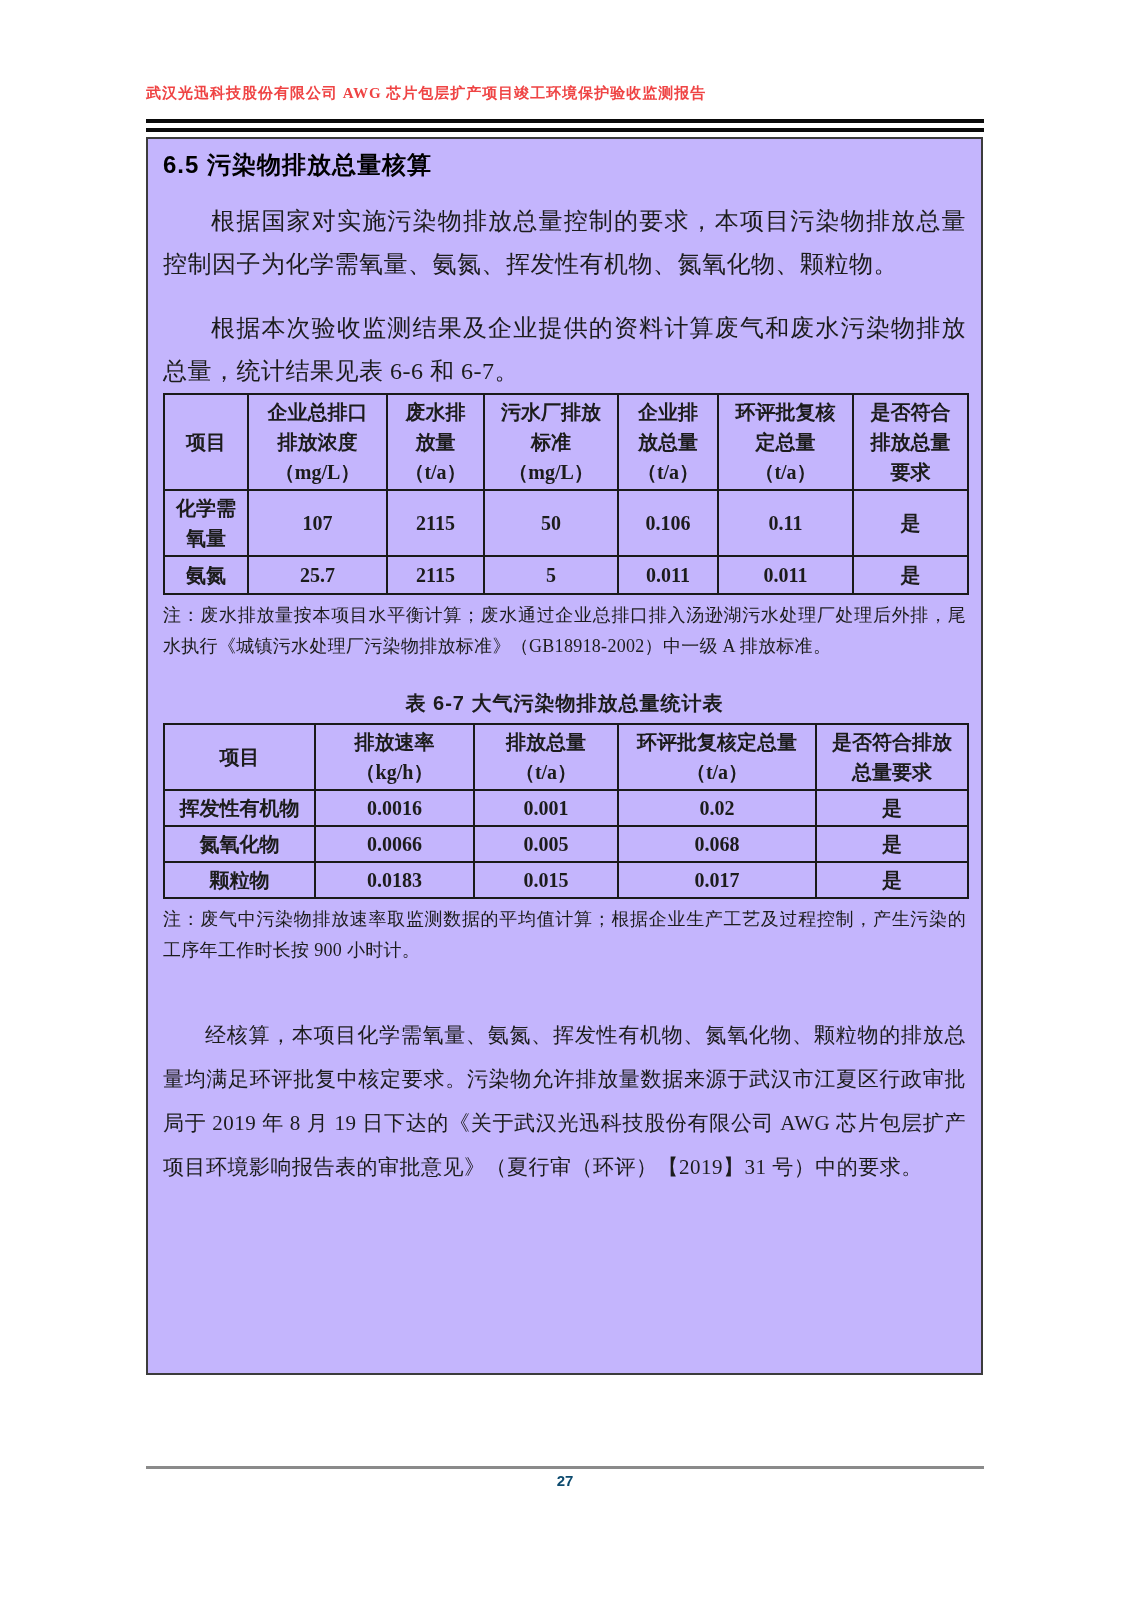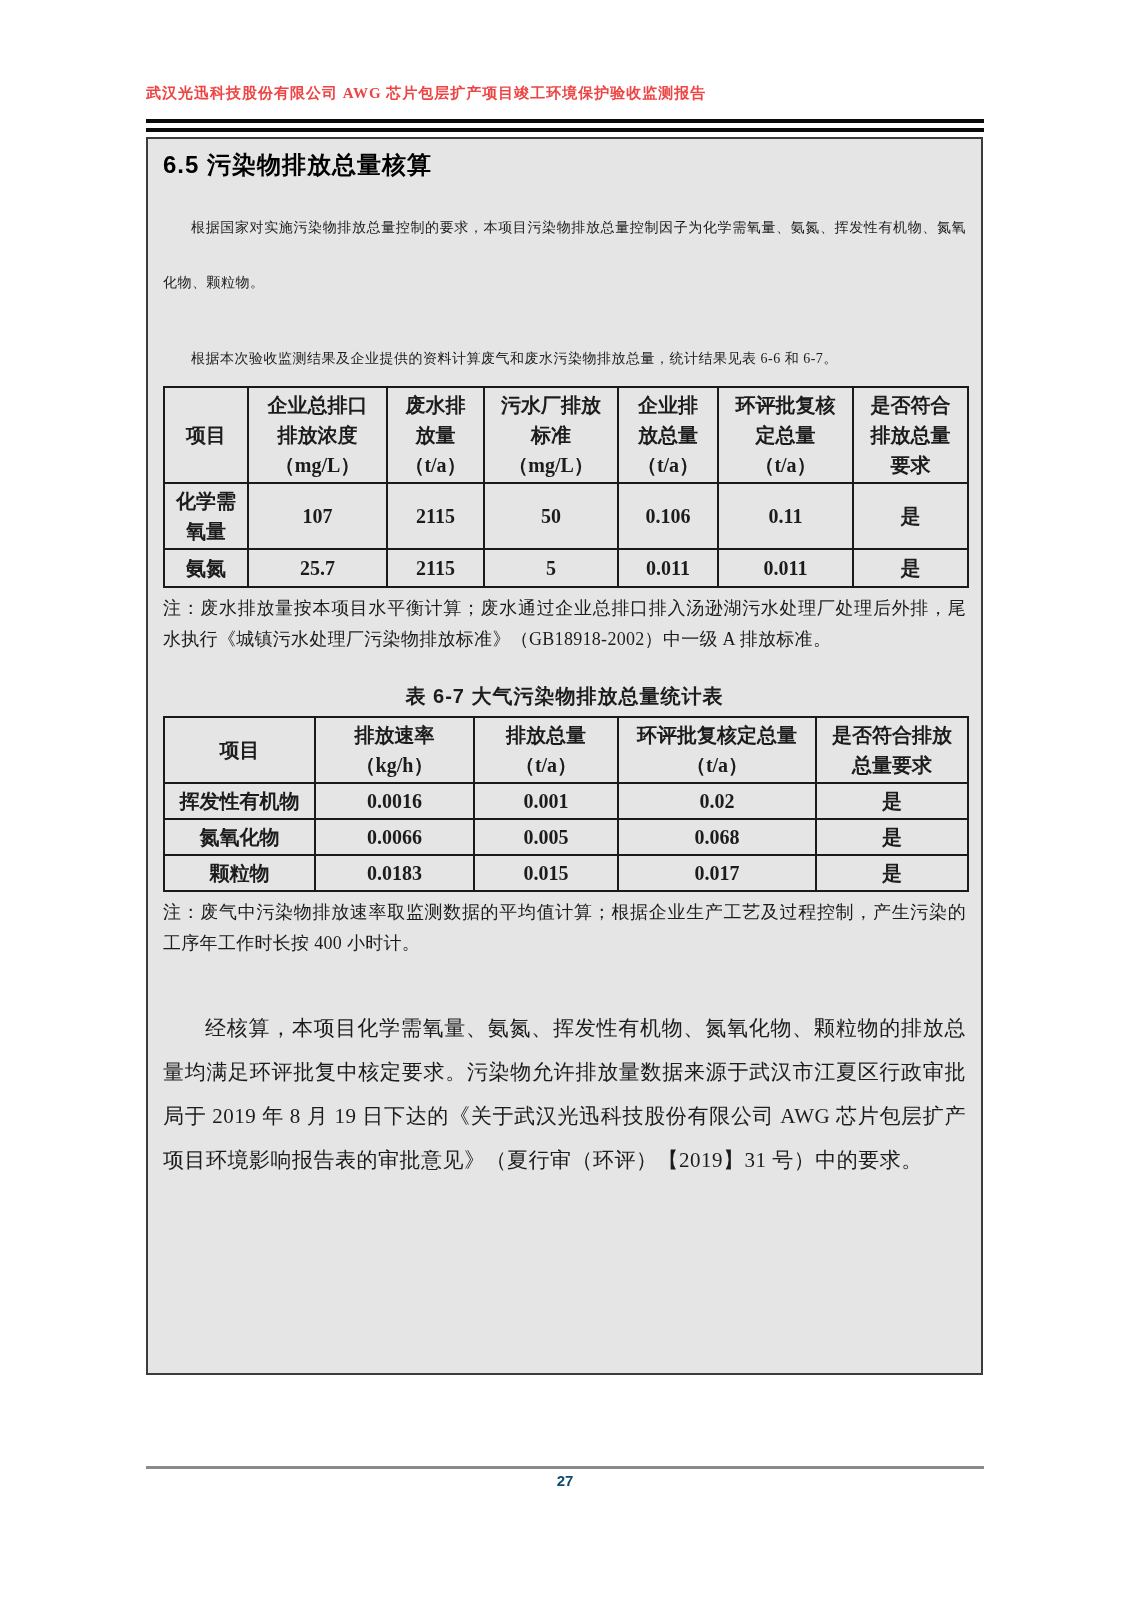--- a/index.html
+++ b/index.html
@@ -26,7 +26,7 @@
     width: 837px; height: 1238px;
     border: 2px solid #3c3c3c;
     padding: 8px 15px 0 15px;
-    background: #e5e5e5;
+    background: #c4b5fd;
   }
   .section-heading {
     font-family: "Liberation Sans", "DejaVu Sans", sans-serif;

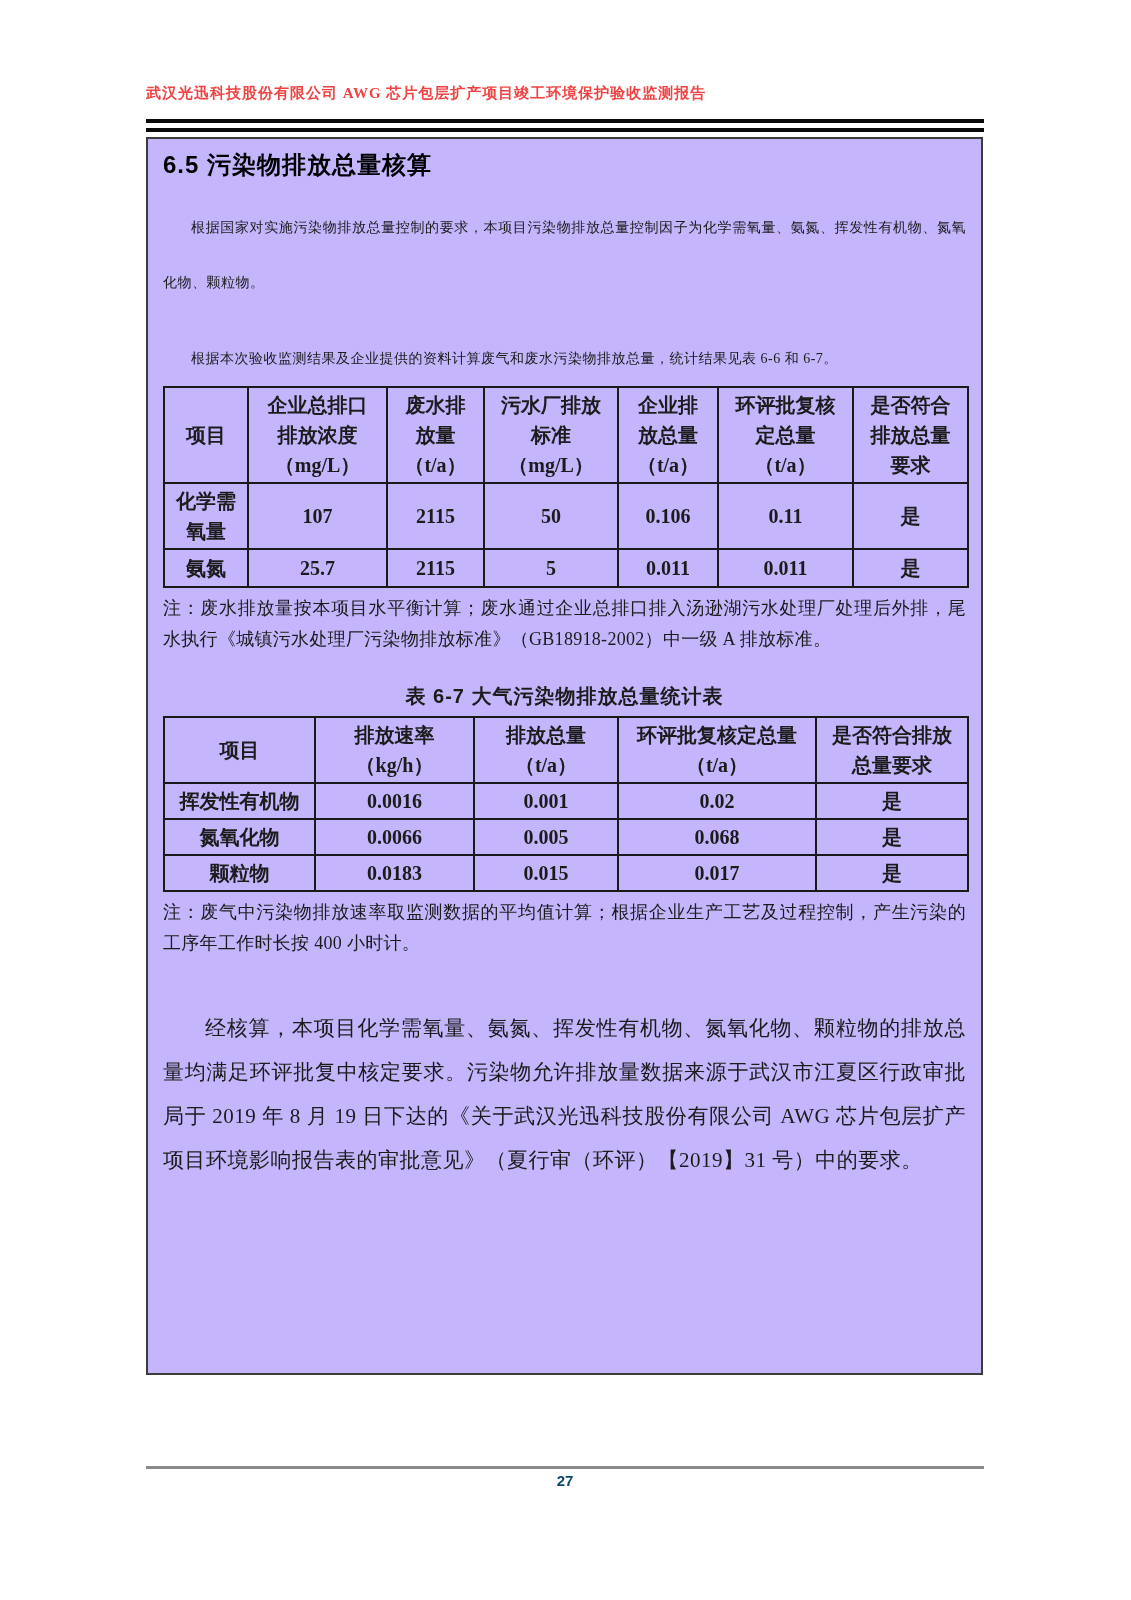--- a/index.html
+++ b/index.html
@@ -35,7 +35,7 @@
     margin-top: 2px;
   }
   .body-para {
-    font-size: 14px; line-height: 55px;
+    font-size: 24px; line-height: 43px;
     text-align: justify;
     text-indent: 2em;
     letter-spacing: 0.5px;

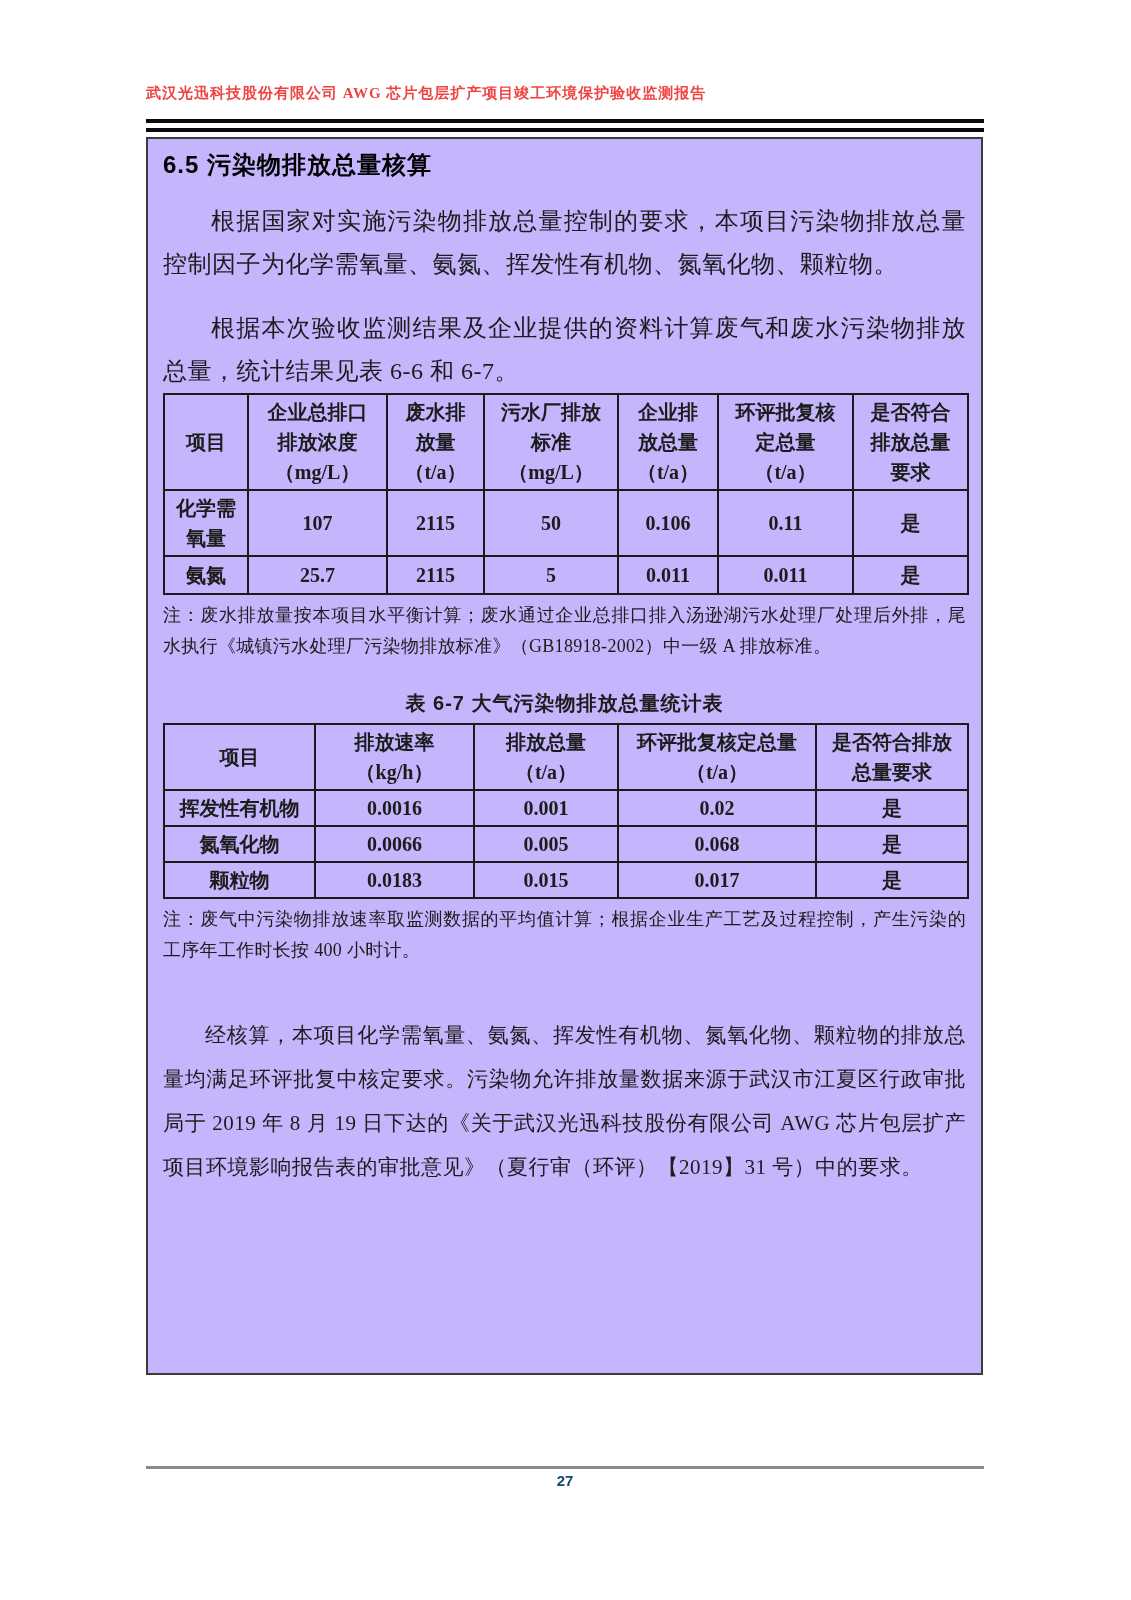--- a/index.html
+++ b/index.html
@@ -212,7 +212,7 @@
     </tbody>
   </table>
 
-  <p class="table-note">注：废气中污染物排放速率取监测数据的平均值计算；根据企业生产工艺及过程控制，产生污染的工序年工作时长按 400 小时计。</p>
+  <p class="table-note">注：废气中污染物排放速率取监测数据的平均值计算；根据企业生产工艺及过程控制，产生污染的工序年工作时长按 900 小时计。</p>
 
   <p class="closing-para">经核算，本项目化学需氧量、氨氮、挥发性有机物、氮氧化物、颗粒物的排放总量均满足环评批复中核定要求。污染物允许排放量数据来源于武汉市江夏区行政审批局于 2019 年 8 月 19 日下达的《关于武汉光迅科技股份有限公司 AWG 芯片包层扩产项目环境影响报告表的审批意见》（夏行审（环评）【2019】31 号）中的要求。</p>
 

